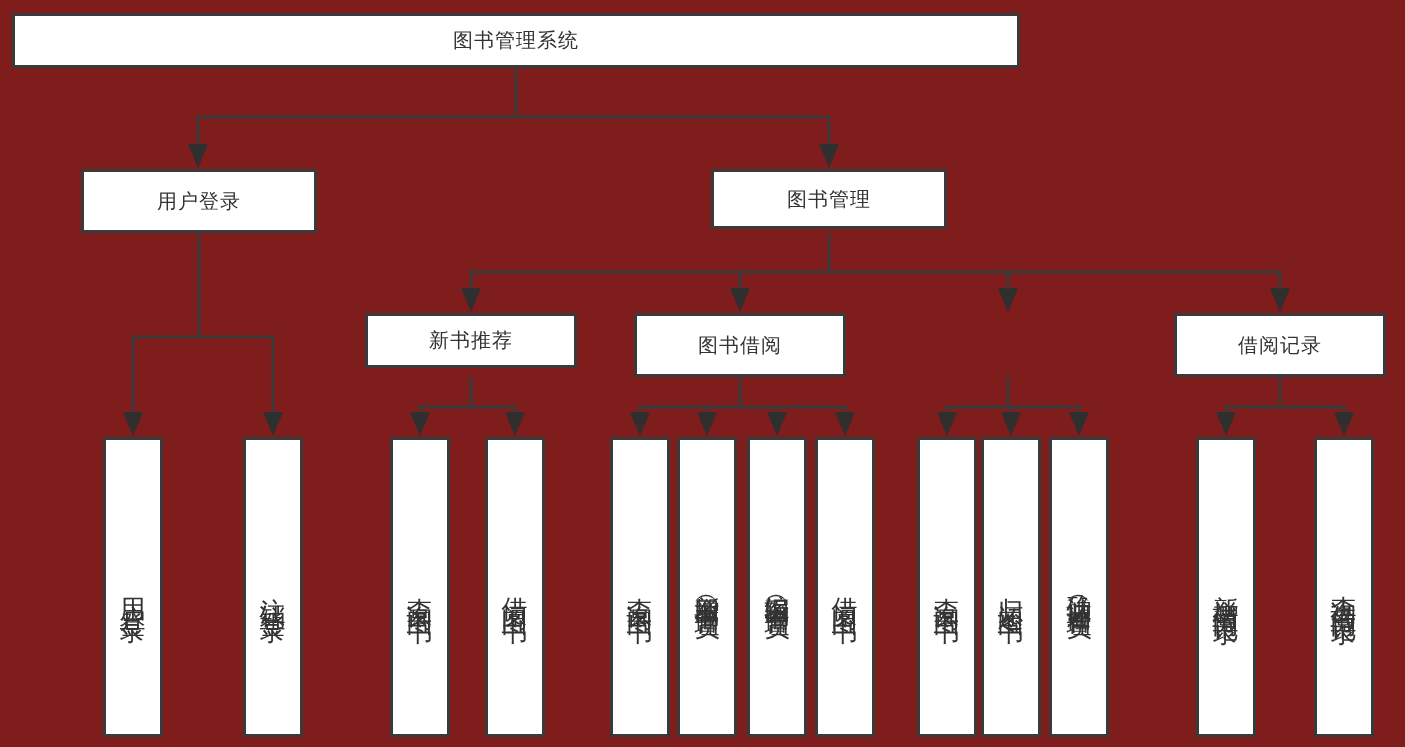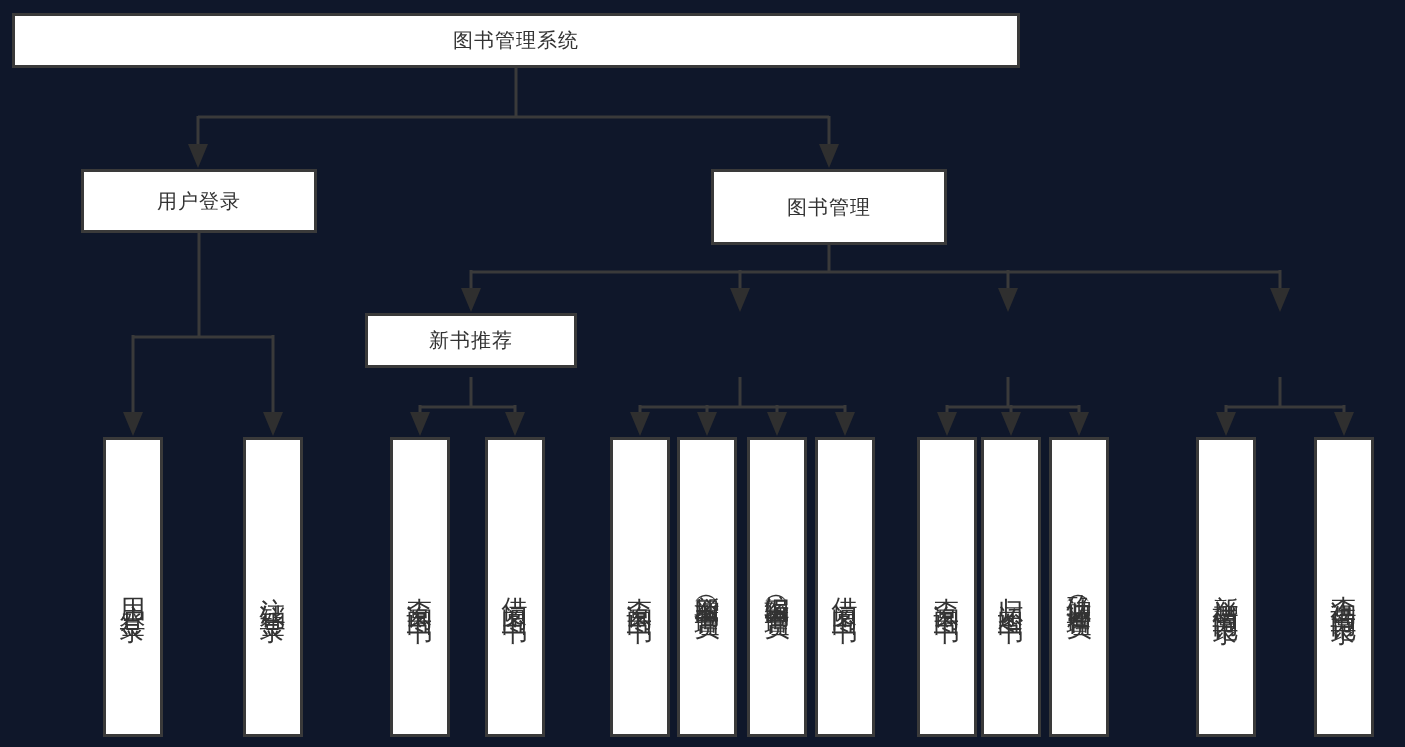--- a/index.html
+++ b/index.html
@@ -4,7 +4,7 @@
 <style>
   html,body{margin:0;padding:0;background:#fff;}
   #canvas{
-    position:relative;width:1405px;height:747px;background:#0f172a;
+    position:relative;width:1405px;height:747px;background:#7f1d1d;
     font-family:"Liberation Sans","DejaVu Sans",sans-serif;overflow:hidden;
   }
   .box{

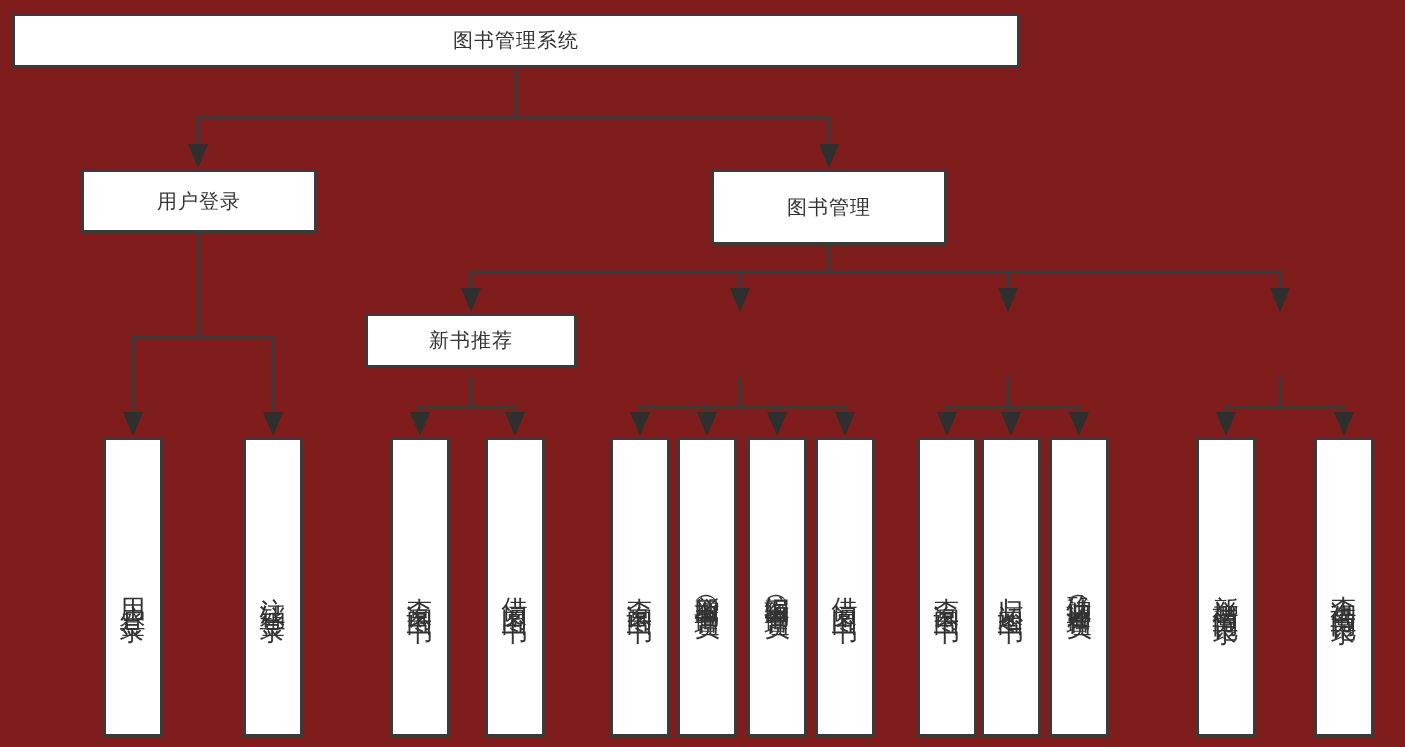--- a/index.html
+++ b/index.html
@@ -112,7 +112,7 @@
   <div class="box" style="left:81px;top:169px;width:236px;height:64px;">
     <span class="hlabel">用户登录</span>
   </div>
-  <div class="box" style="left:711px;top:169px;width:236px;height:76px;">
+  <div class="box" style="left:711px;top:169px;width:236px;height:60px;">
     <span class="hlabel">图书管理</span>
   </div>
 

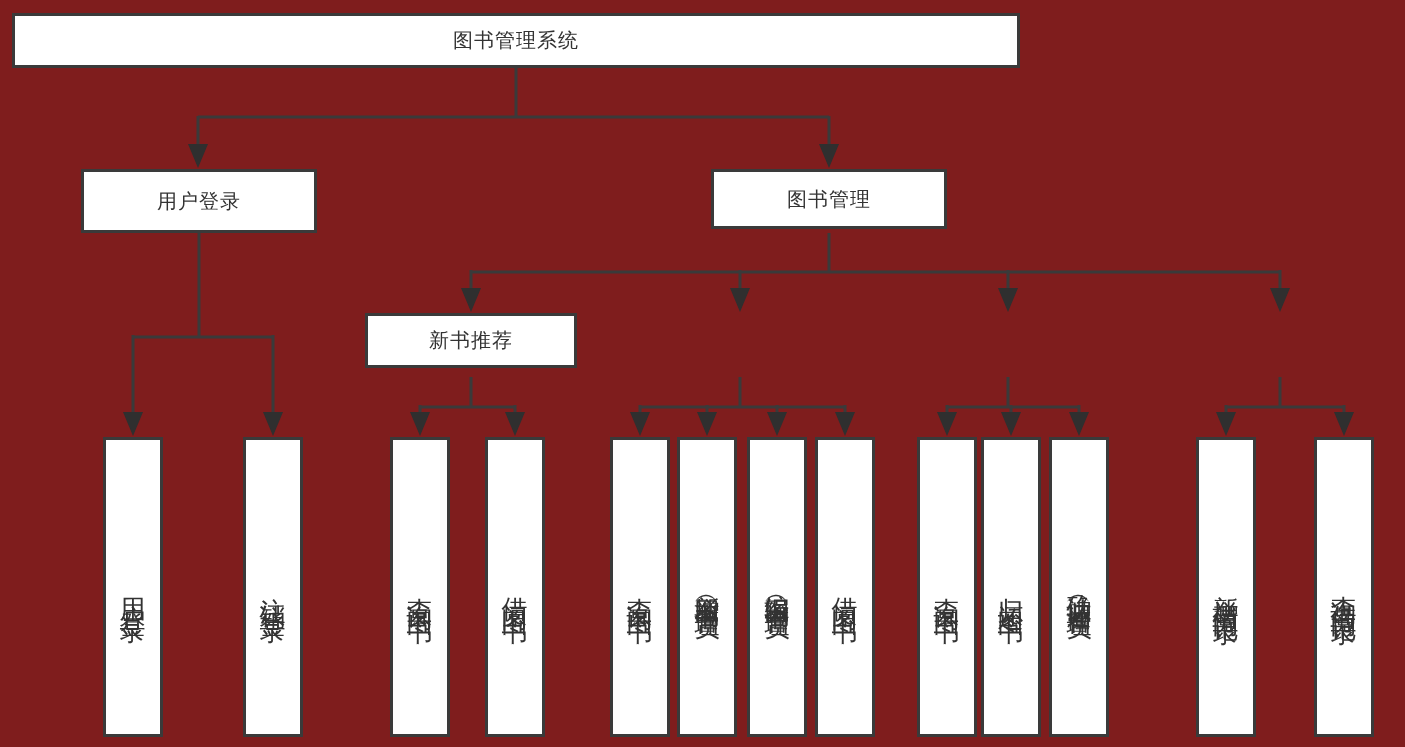--- a/index.html
+++ b/index.html
@@ -119,6 +119,9 @@
   <div class="box" style="left:365px;top:313px;width:212px;height:55px;">
     <span class="hlabel">新书推荐</span>
   </div>
+  <div class="box" style="left:634px;top:313px;width:212px;height:64px;">
+    <span class="hlabel">图书借阅</span>
+  </div>
 
   <div class="box" style="left:103px;top:437px;width:60px;height:300px;">
     <span class="vlabel v-short">用户登录</span>

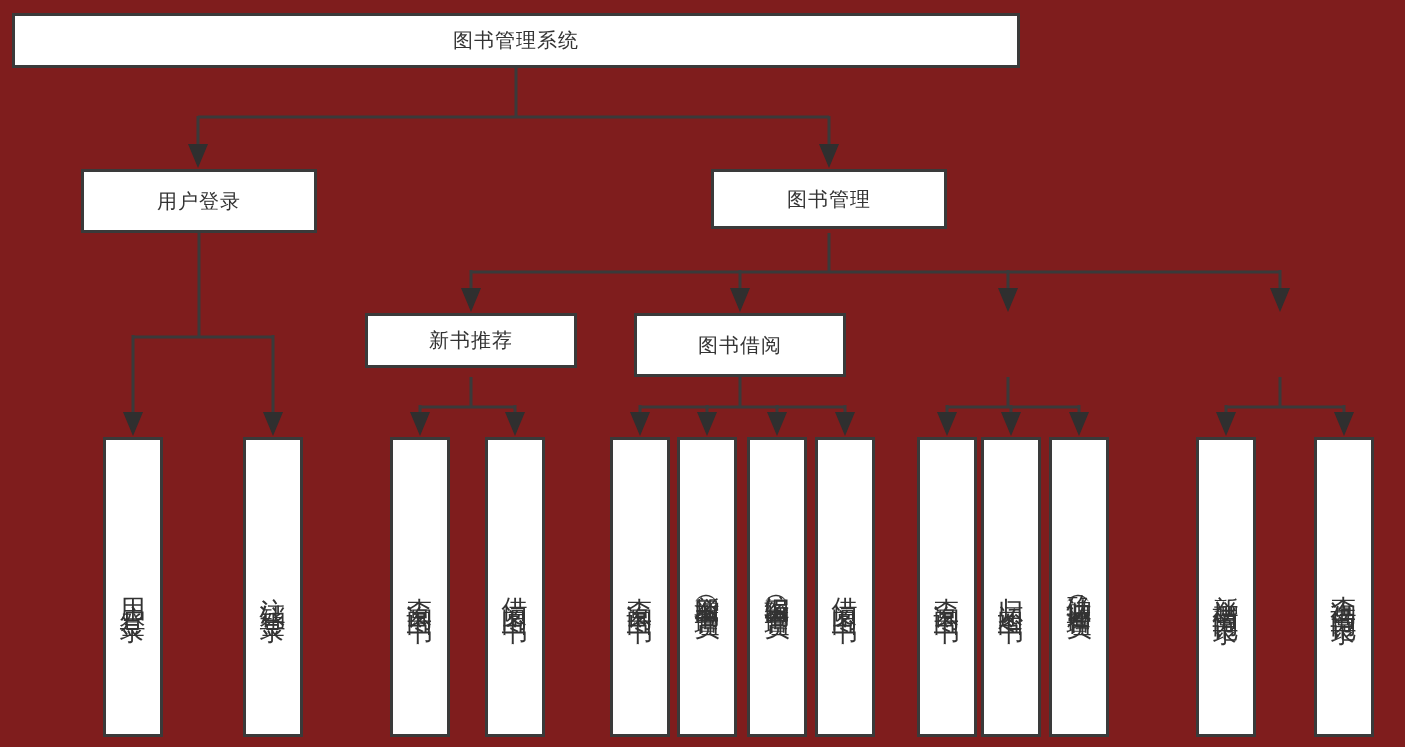--- a/index.html
+++ b/index.html
@@ -122,6 +122,9 @@
   <div class="box" style="left:634px;top:313px;width:212px;height:64px;">
     <span class="hlabel">图书借阅</span>
   </div>
+  <div class="box" style="left:1174px;top:313px;width:212px;height:64px;">
+    <span class="hlabel">借阅记录</span>
+  </div>
 
   <div class="box" style="left:103px;top:437px;width:60px;height:300px;">
     <span class="vlabel v-short">用户登录</span>

